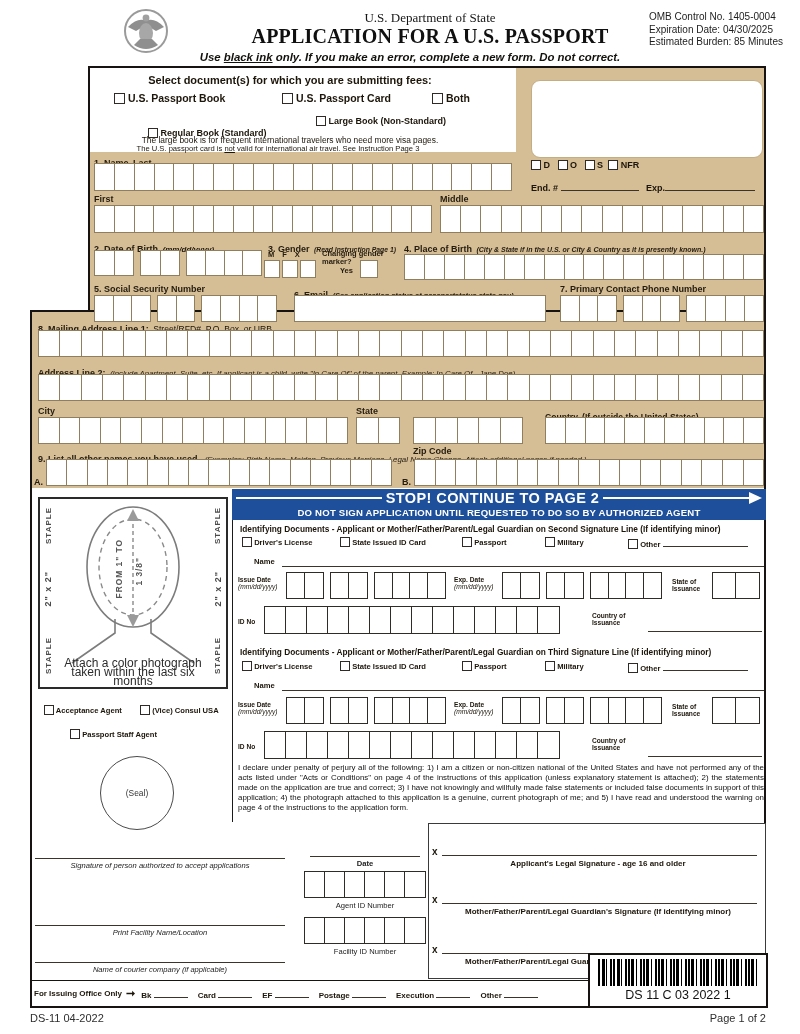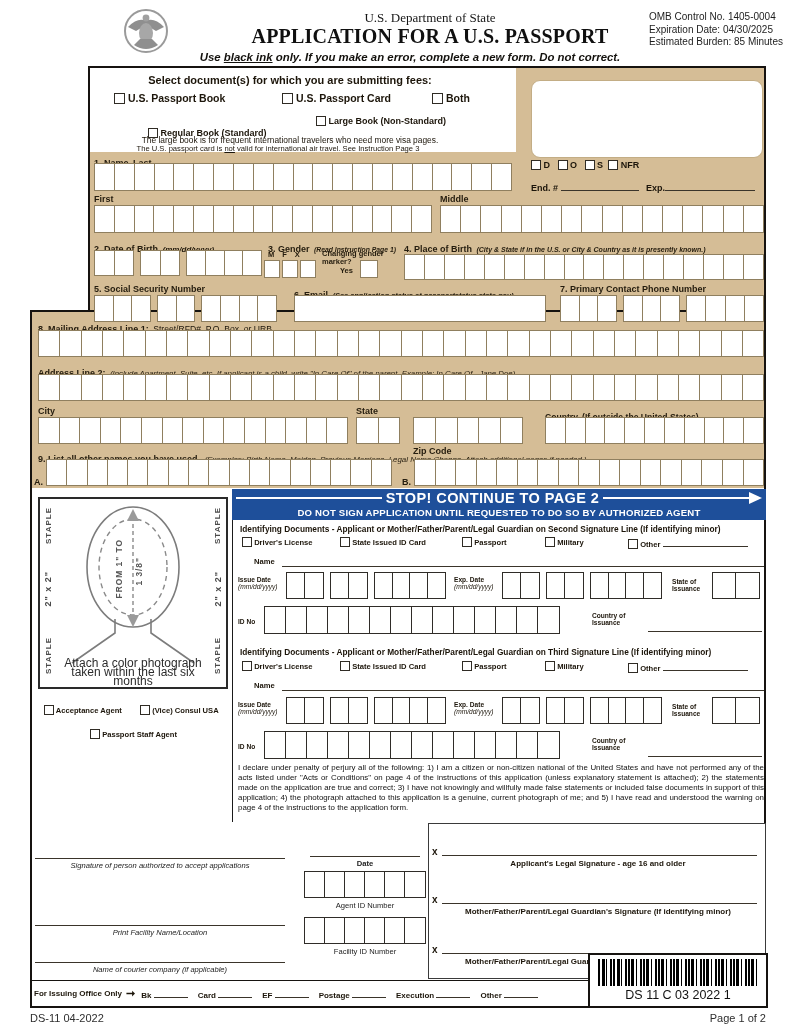--- a/index.html
+++ b/index.html
@@ -433,7 +433,7 @@
 
   <div class="abs cbl" style="left:44px;top:705px;"><span class="cb sm"></span> <span>Acceptance Agent</span></div>
   <div class="abs cbl" style="left:140px;top:705px;"><span class="cb sm"></span> <span>(Vice) Consul USA</span></div>
-  <div class="abs cbl" style="left:90px;top:729px;"><span class="cb sm"></span> <span>Passport Staff Agent</span></div>
+  <div class="abs cbl" style="left:70px;top:729px;"><span class="cb sm"></span> <span>Passport Staff Agent</span></div>
 
   <div class="abs hr" style="left:35px;top:858px;width:250px;"></div>
   <div class="abs exec7 i" style="left:35px;top:861px;width:250px;">Signature of person authorized to accept applications</div>

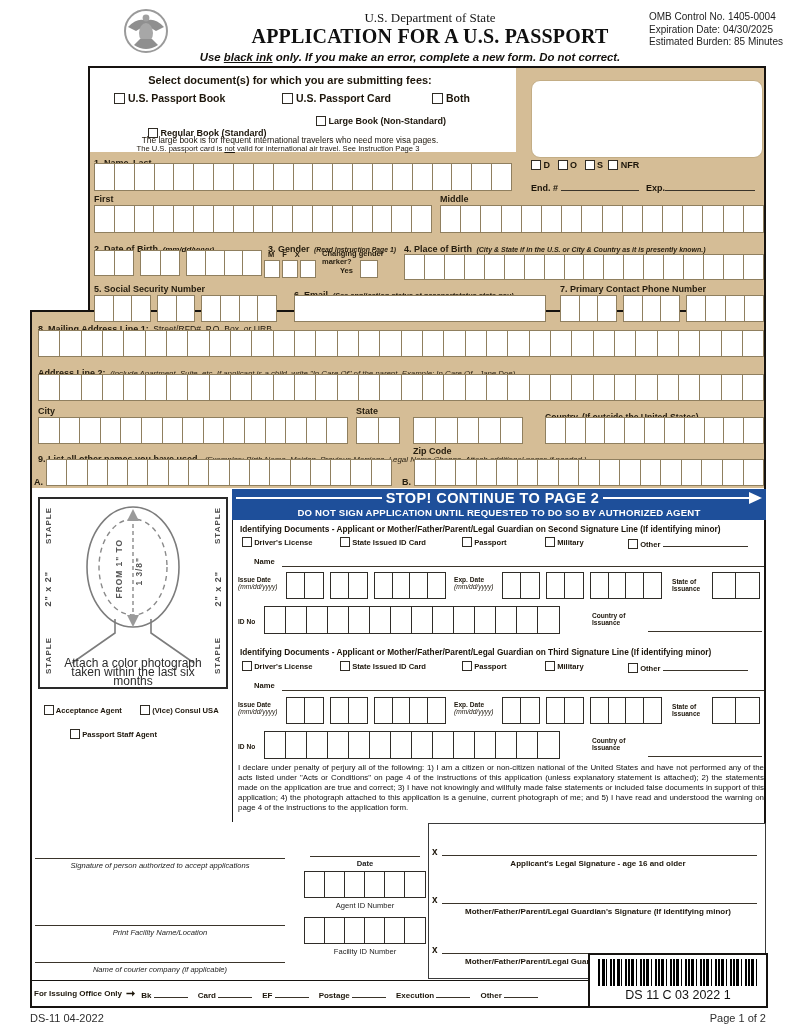--- a/index.html
+++ b/index.html
@@ -434,6 +434,9 @@
   <div class="abs cbl" style="left:44px;top:705px;"><span class="cb sm"></span> <span>Acceptance Agent</span></div>
   <div class="abs cbl" style="left:140px;top:705px;"><span class="cb sm"></span> <span>(Vice) Consul USA</span></div>
   <div class="abs cbl" style="left:70px;top:729px;"><span class="cb sm"></span> <span>Passport Staff Agent</span></div>
+  <div class="abs" style="left:100px;top:756px;width:72px;height:72px;border:1.5px solid #4a4a4a;border-radius:50%;display:flex;align-items:center;justify-content:center;font-size:8.4px;color:#333;">
+      <span>(Seal)</span>
+    </div>
 
   <div class="abs hr" style="left:35px;top:858px;width:250px;"></div>
   <div class="abs exec7 i" style="left:35px;top:861px;width:250px;">Signature of person authorized to accept applications</div>

